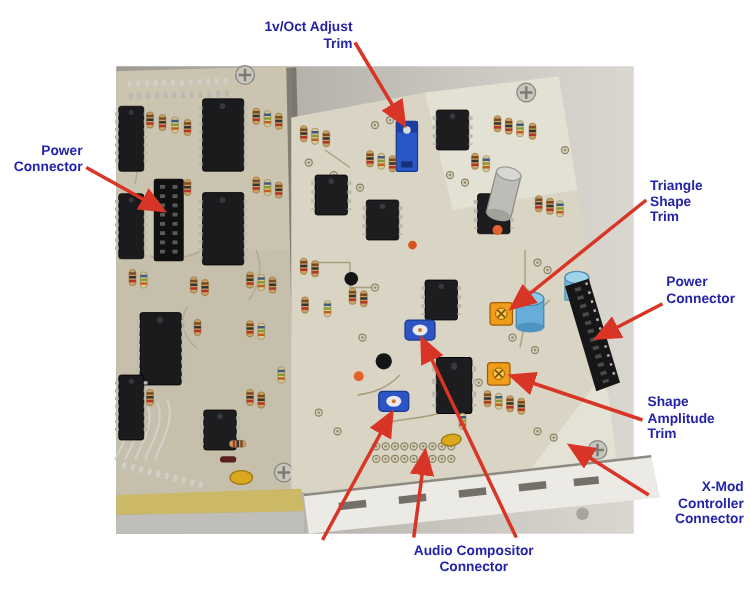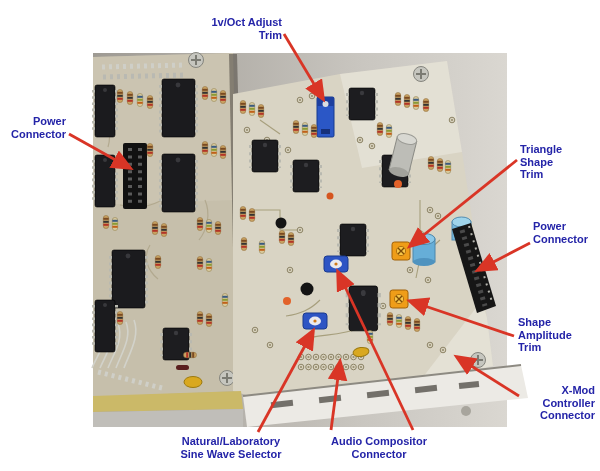--- a/index.html
+++ b/index.html
@@ -333,8 +333,6 @@
 <div class="ann-label" style="left: 523px; top: 384px; width: 72px; text-align: right; color: rgb(36, 36, 168);">X-Mod
 Controller
 Connector</div>
-<div class="ann-label" style="left: 168px; top: 435px; width: 126px; text-align: center; color: rgb(36, 36, 168);">Natural/Laboratory
-Sine Wave Selector</div>
 <div class="ann-label" style="left: 306px; top: 435px; width: 110px; text-align: center; color: rgb(36, 36, 168); margin-left: 18px;">Audio Compositor
 Connector</div>
 

